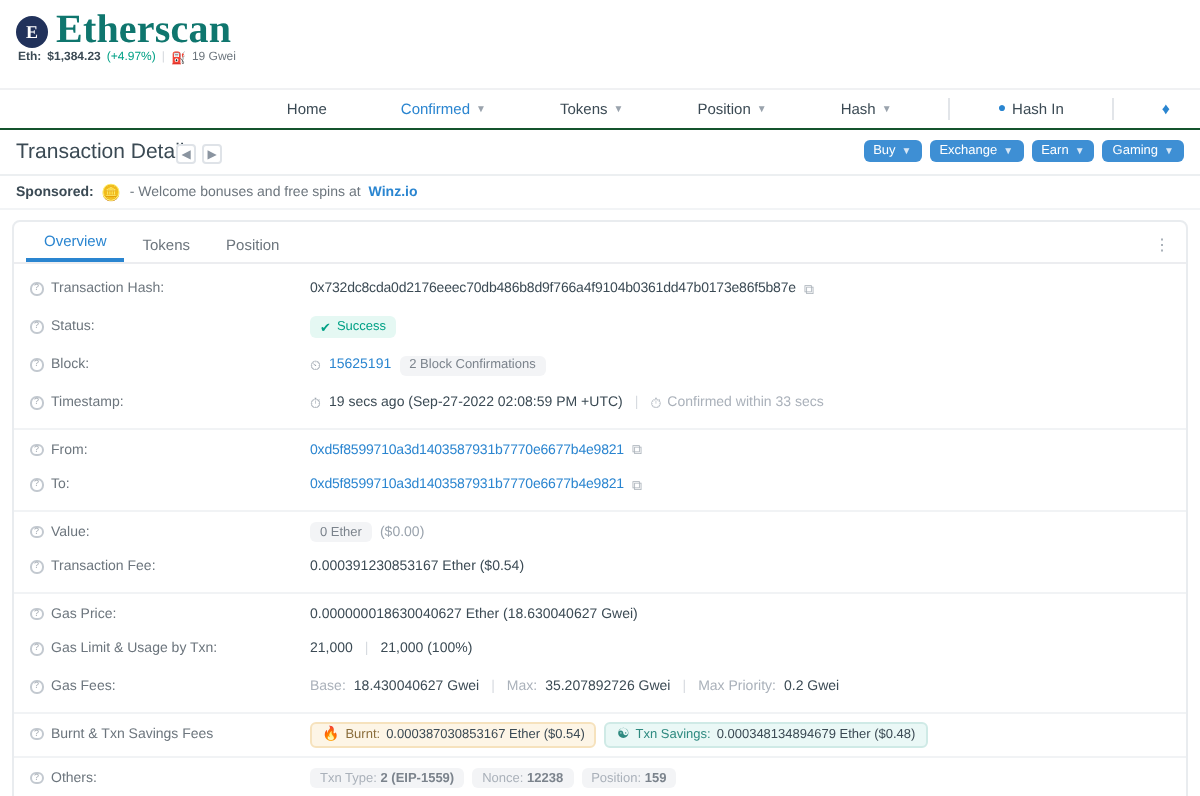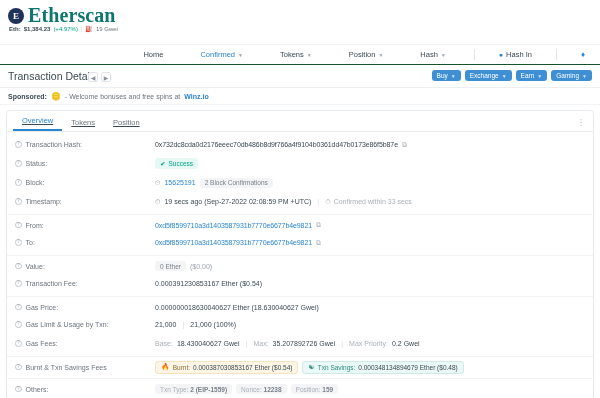--- a/index.html
+++ b/index.html
@@ -145,7 +145,6 @@
     height: 21px; display: flex; align-items: flex-end;
     padding-left: 6px; position: relative;
     border-bottom: 1px solid #ecedf0;
-    text-decoration: underline;
   }
   .tab {
     font-size: 7.5px; color: #6c757d; padding: 0 9px 4px 9px;

